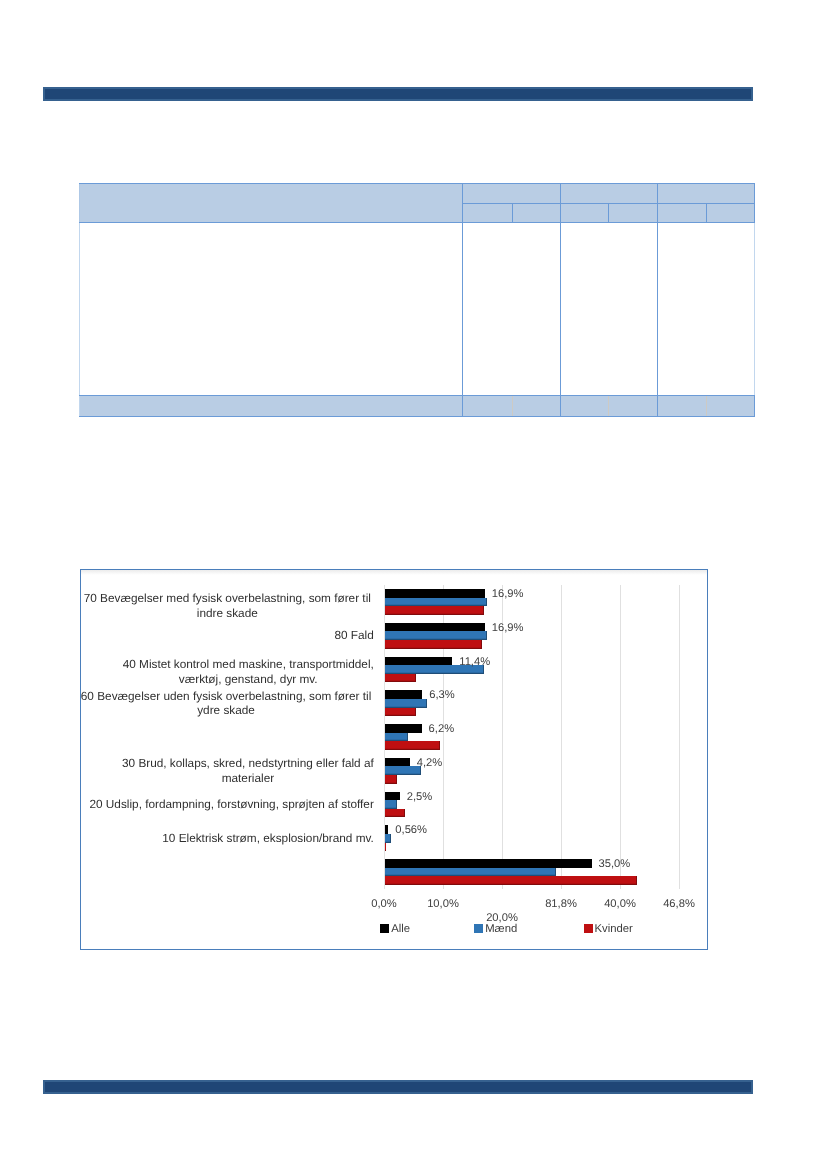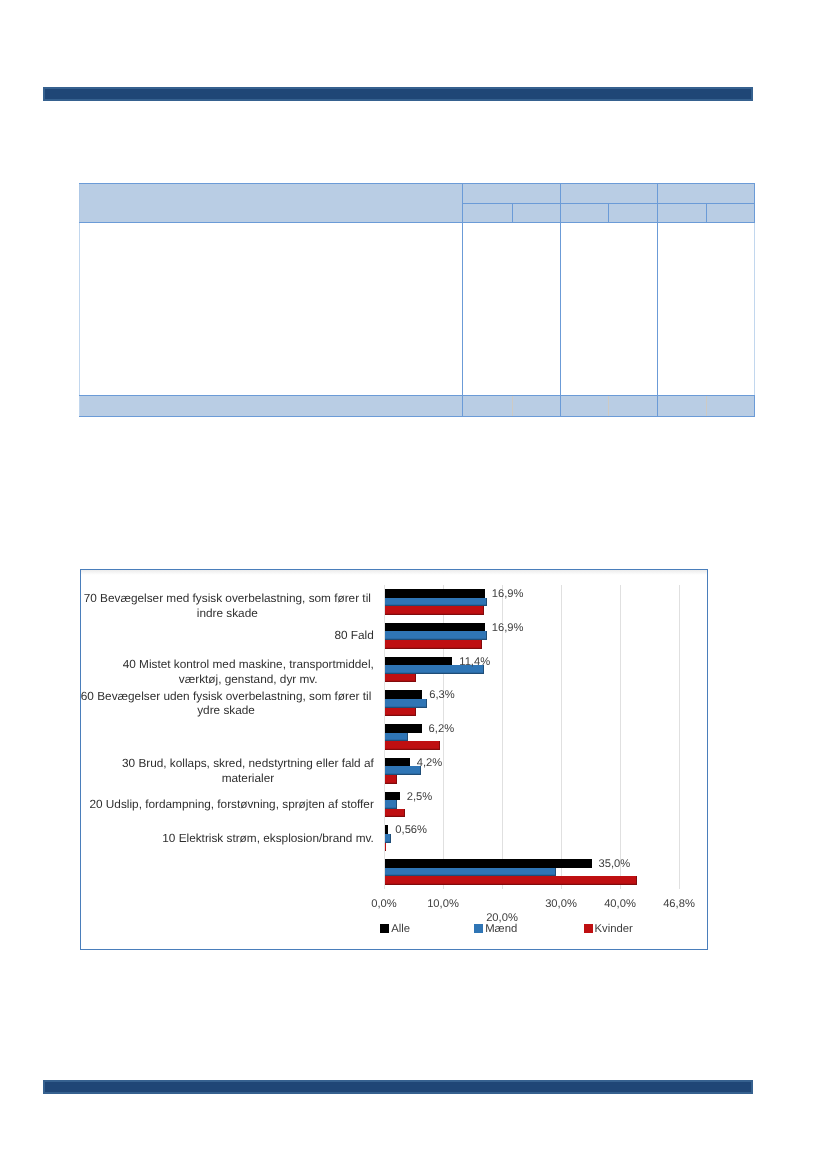--- a/index.html
+++ b/index.html
@@ -225,7 +225,7 @@
         <div class="tick-label" style="left: 0px; top: 314px;">0,0%</div>
         <div class="tick-label" style="left: 59px; top: 314px;">10,0%</div>
         <div class="tick-label" style="left: 118px; top: 328px;">20,0%</div>
-        <div class="tick-label" style="left: 177px; top: 314px;">30,0%</div>
+        <div class="tick-label" style="left: 177px; top: 314px;">81,8%</div>
         <div class="tick-label" style="left: 236px; top: 314px;">40,0%</div>
         <div class="tick-label" style="left: 295px; top: 314px;">46,8%</div>
         <div class="bar alle wide" style="top: 3.98889px; left: 1px; width: 99.71px;"></div>

